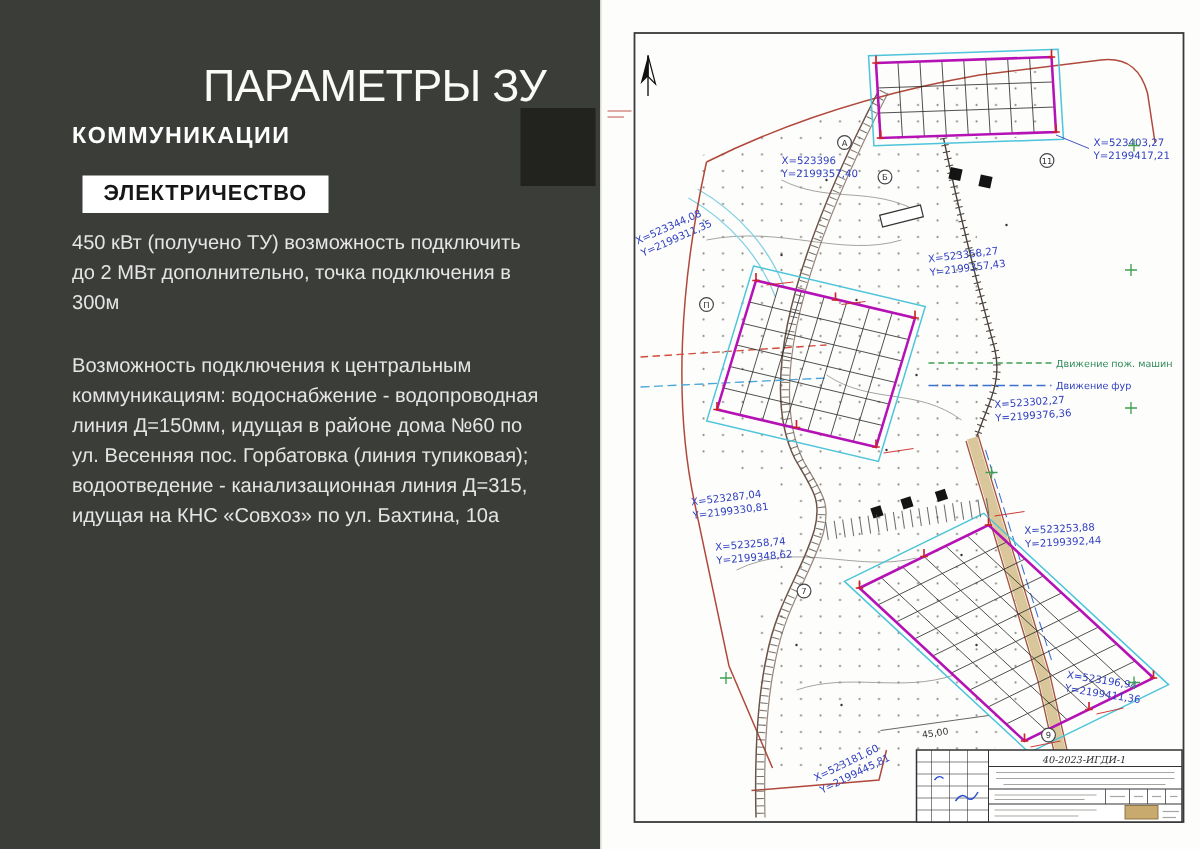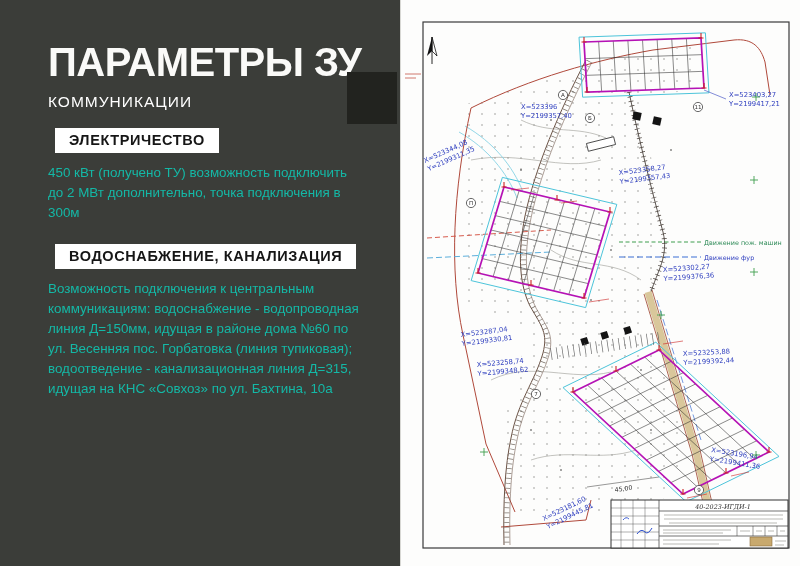--- a/index.html
+++ b/index.html
@@ -12,8 +12,8 @@
          padding:42px 36px 0 48px;}
   .dark-square{position:absolute;left:347px;top:72px;width:50px;height:52px;
                background:#22231f;}
-  .title{font-size:40px;line-height:1.04;font-weight:700;color:#fafaf8;
-         margin:0 0 9px 0;letter-spacing:-0.5px;}
+  .title{font-size:30px;line-height:1.04;font-weight:400;color:#fafaf8;
+         margin:0 0 9px 0;letter-spacing:-0.5px;text-align:right;}
   .cad{font-size:15px;color:#e2e2de;margin:0 0 27px 0;}
   .sect{font-size:15.5px;font-weight:normal;letter-spacing:1px;color:#ffffff;
         margin:0 0 17px 0;}

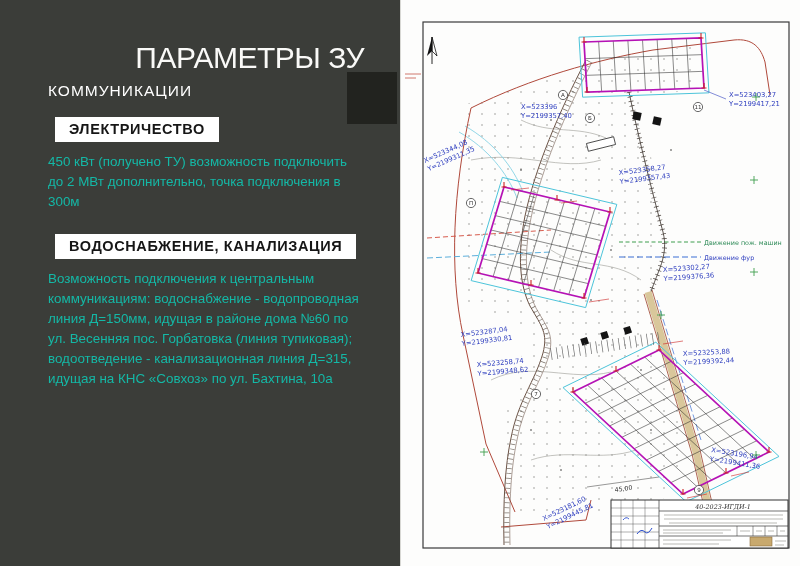--- a/index.html
+++ b/index.html
@@ -15,7 +15,7 @@
   .title{font-size:30px;line-height:1.04;font-weight:400;color:#fafaf8;
          margin:0 0 9px 0;letter-spacing:-0.5px;text-align:right;}
   .cad{font-size:15px;color:#e2e2de;margin:0 0 27px 0;}
-  .sect{font-size:15.5px;font-weight:normal;letter-spacing:1px;color:#ffffff;
+  .sect{font-size:15.5px;font-weight:bold;letter-spacing:1px;color:#ffffff;
         margin:0 0 17px 0;}
   .chip{display:inline-block;background:#ffffff;color:#161616;
         font-size:14.5px;font-weight:bold;letter-spacing:.6px;

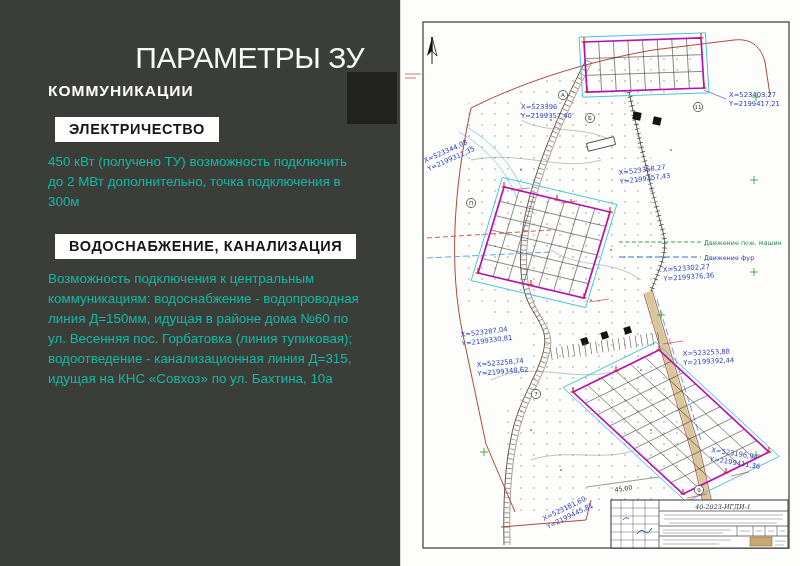--- a/index.html
+++ b/index.html
@@ -20,7 +20,7 @@
   .chip{display:inline-block;background:#ffffff;color:#161616;
         font-size:14.5px;font-weight:bold;letter-spacing:.6px;
         padding:4px 14px 5px 14px;margin:0 0 10px 7px;text-align:right;}
-  .para{font-size:13.4px;line-height:1.5;color:#14b8a6;margin:0 0 21px 0;}
+  .para{font-size:13.4px;line-height:1.5;color:#e5e5e5;margin:0 0 21px 0;}
 
   
   .map{position:absolute;left:400px;top:0;width:400px;height:566px;

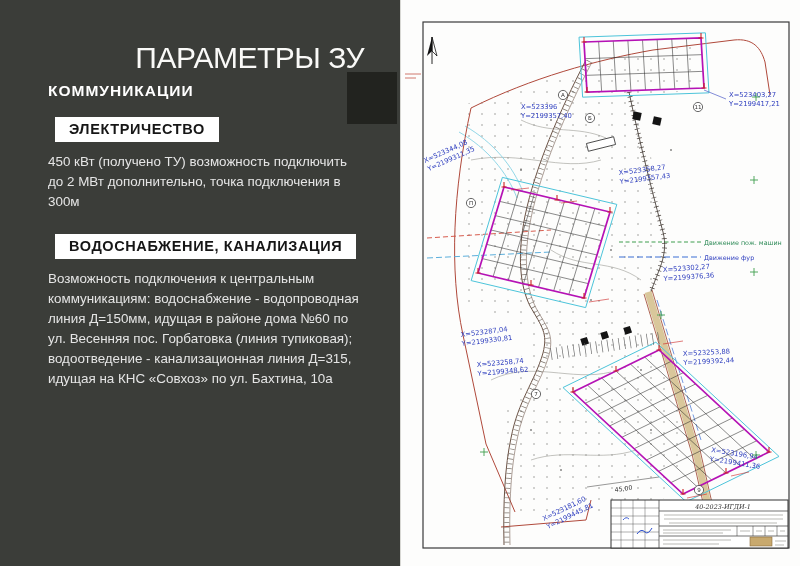--- a/index.html
+++ b/index.html
@@ -48,7 +48,6 @@
 
 
   <div>
-    <div class="chip">ВОДОСНАБЖЕНИЕ, КАНАЛИЗАЦИЯ</div>
     <p class="para">Возможность подключения к центральным коммуникациям: водоснабжение - водопроводная линия Д=150мм, идущая в районе дома №60 по ул. Весенняя пос. Горбатовка (линия тупиковая); водоотведение - канализационная линия Д=315, идущая на КНС «Совхоз» по ул. Бахтина, 10а</p>
   </div>
 

